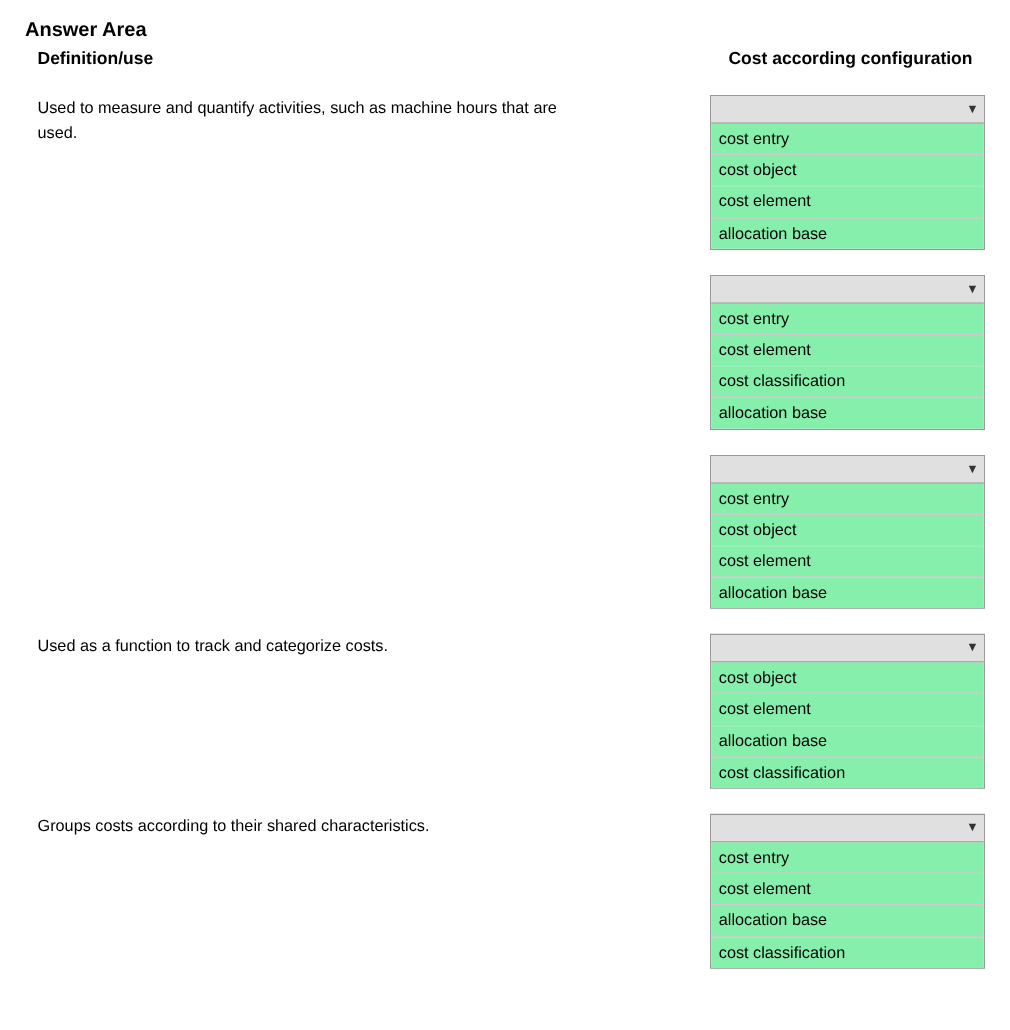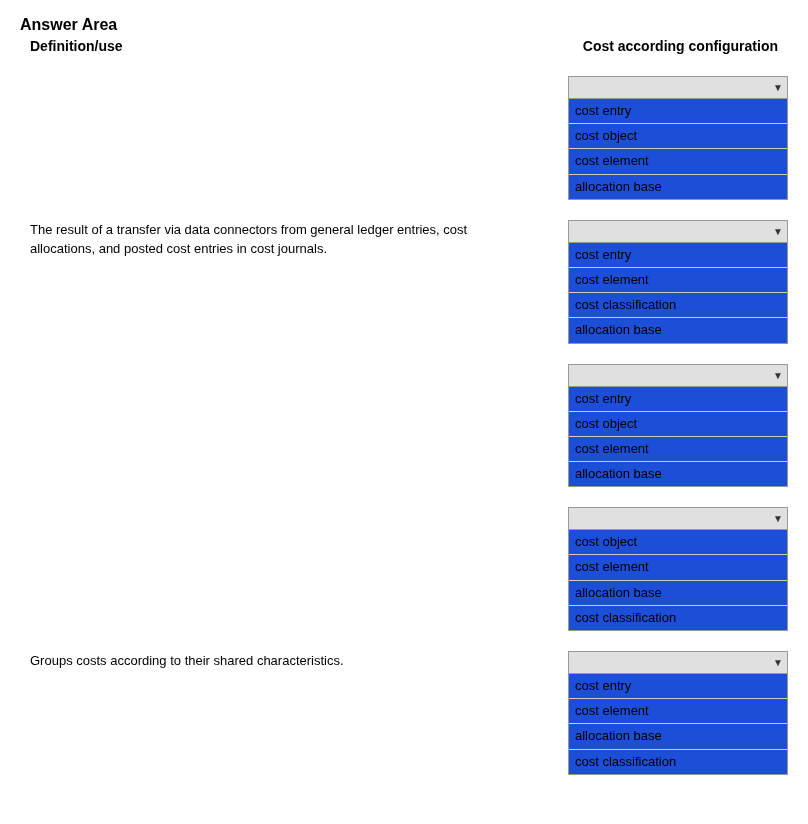--- a/index.html
+++ b/index.html
@@ -95,6 +95,7 @@
 
 <div id="rows-container">
     <div class="qa-row">
+      <div class="definition">Used to measure and quantify activities, such as machine hours that are used.</div>
       <div class="dropdown-container">
         <div class="dropdown-box">
           <div class="dropdown-header">

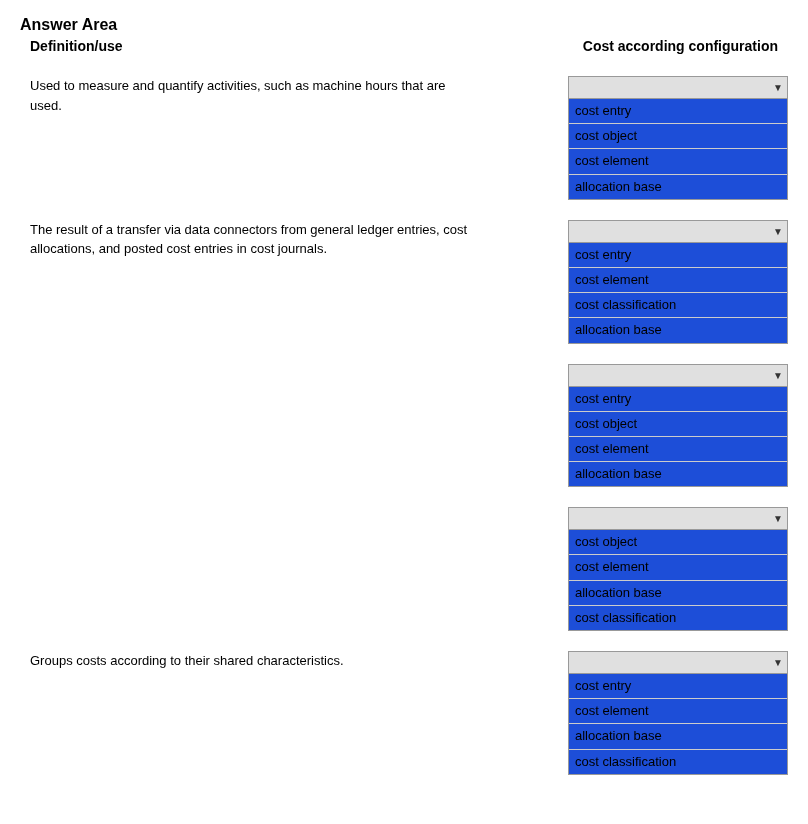--- a/index.html
+++ b/index.html
@@ -76,7 +76,7 @@
       padding: 3px 6px;
       border-bottom: 1px solid #ccc;
       font-size: 13px;
-      background: #1d4ed8;
+      background: #86efac;
       line-height: 1.4;
     }
     .dropdown-item:last-child {

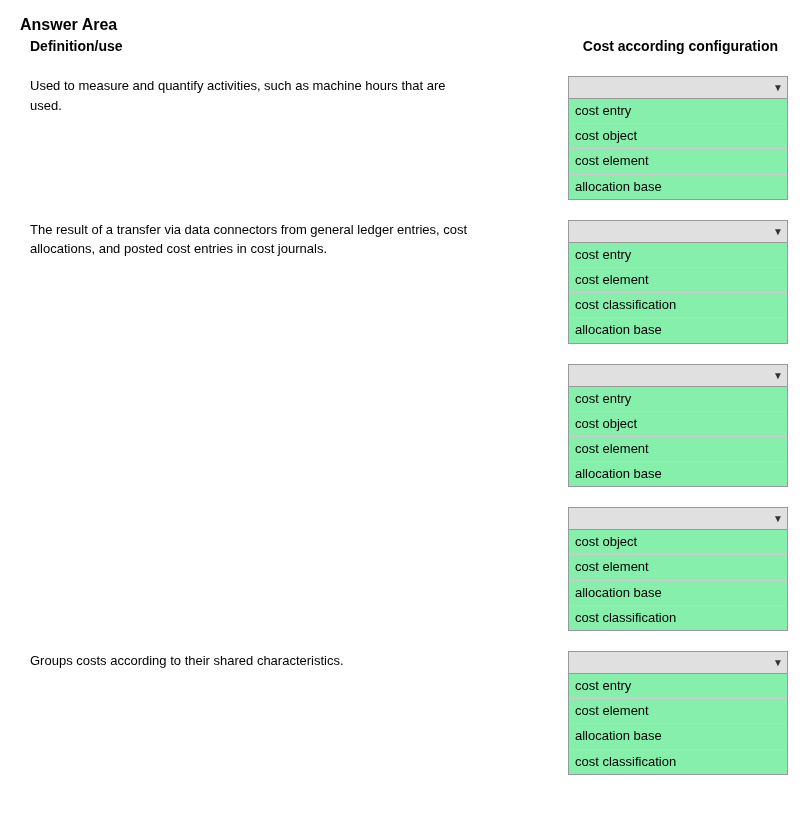--- a/index.html
+++ b/index.html
@@ -109,7 +109,6 @@
       </div>
     </div>
     <div class="qa-row">
-      <div class="definition">The result of a transfer via data connectors from general ledger entries, cost allocations, and posted cost entries in cost journals.</div>
       <div class="dropdown-container">
         <div class="dropdown-box">
           <div class="dropdown-header">

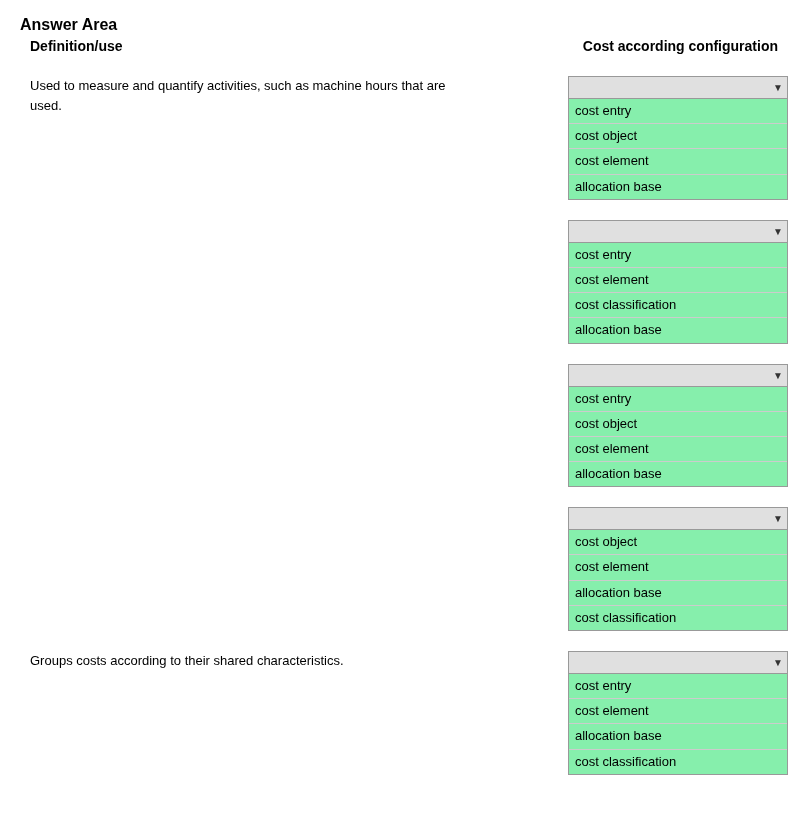--- a/index.html
+++ b/index.html
@@ -135,6 +135,7 @@
       </div>
     </div>
     <div class="qa-row">
+      <div class="definition">Used as a function to track and categorize costs.</div>
       <div class="dropdown-container">
         <div class="dropdown-box">
           <div class="dropdown-header">

